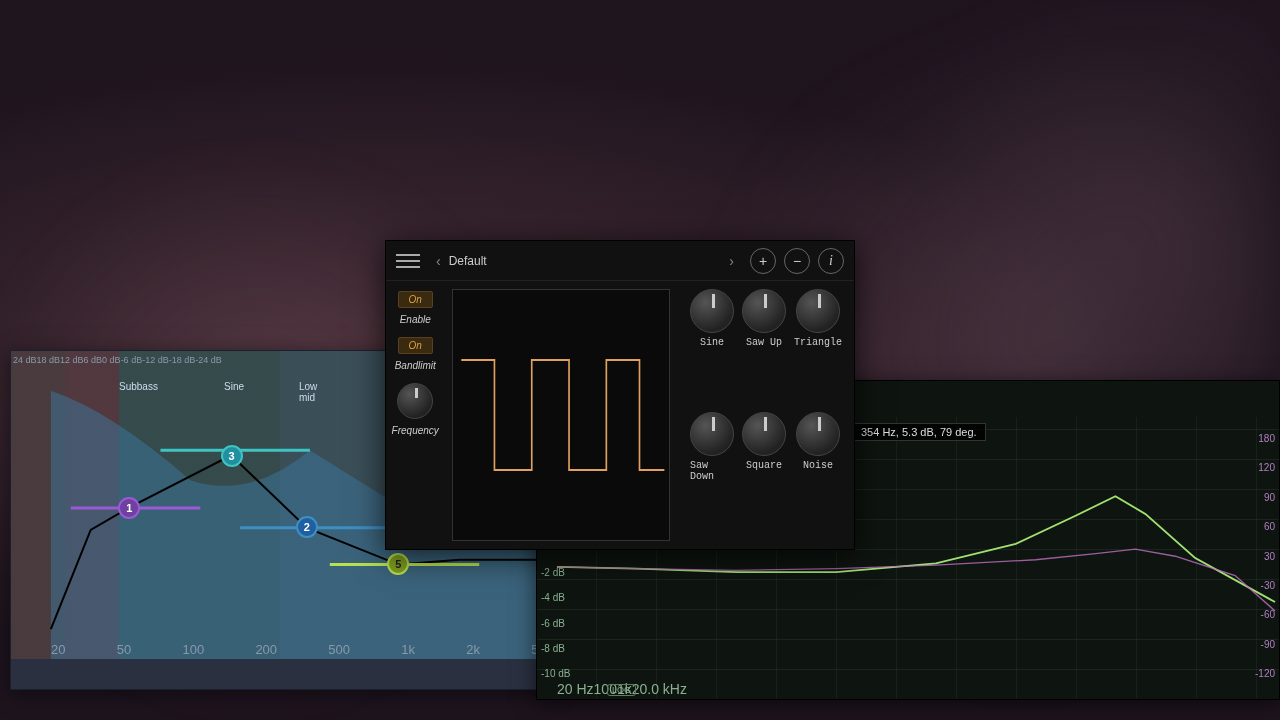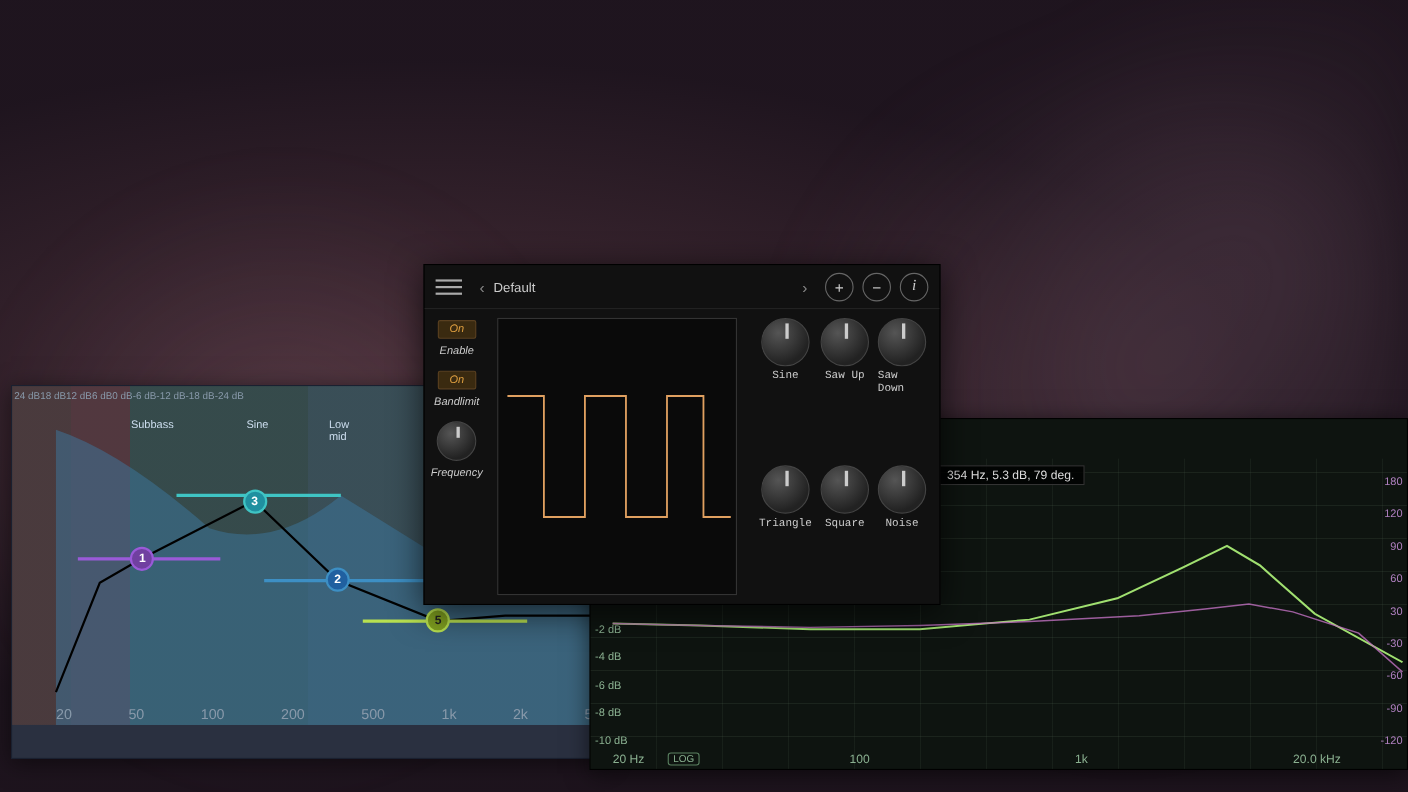--- a/index.html
+++ b/index.html
@@ -336,11 +336,11 @@
       </div>
       <div class="osc-knob-group">
         <div class="knob"></div>
+        <div class="knob-label">Triangle</div>
+      </div>
+      <div class="osc-knob-group">
+        <div class="knob"></div>
         <div class="knob-label">Saw Down</div>
-      </div>
-      <div class="osc-knob-group">
-        <div class="knob"></div>
-        <div class="knob-label">Triangle</div>
       </div>
       <div class="osc-knob-group">
         <div class="knob"></div>

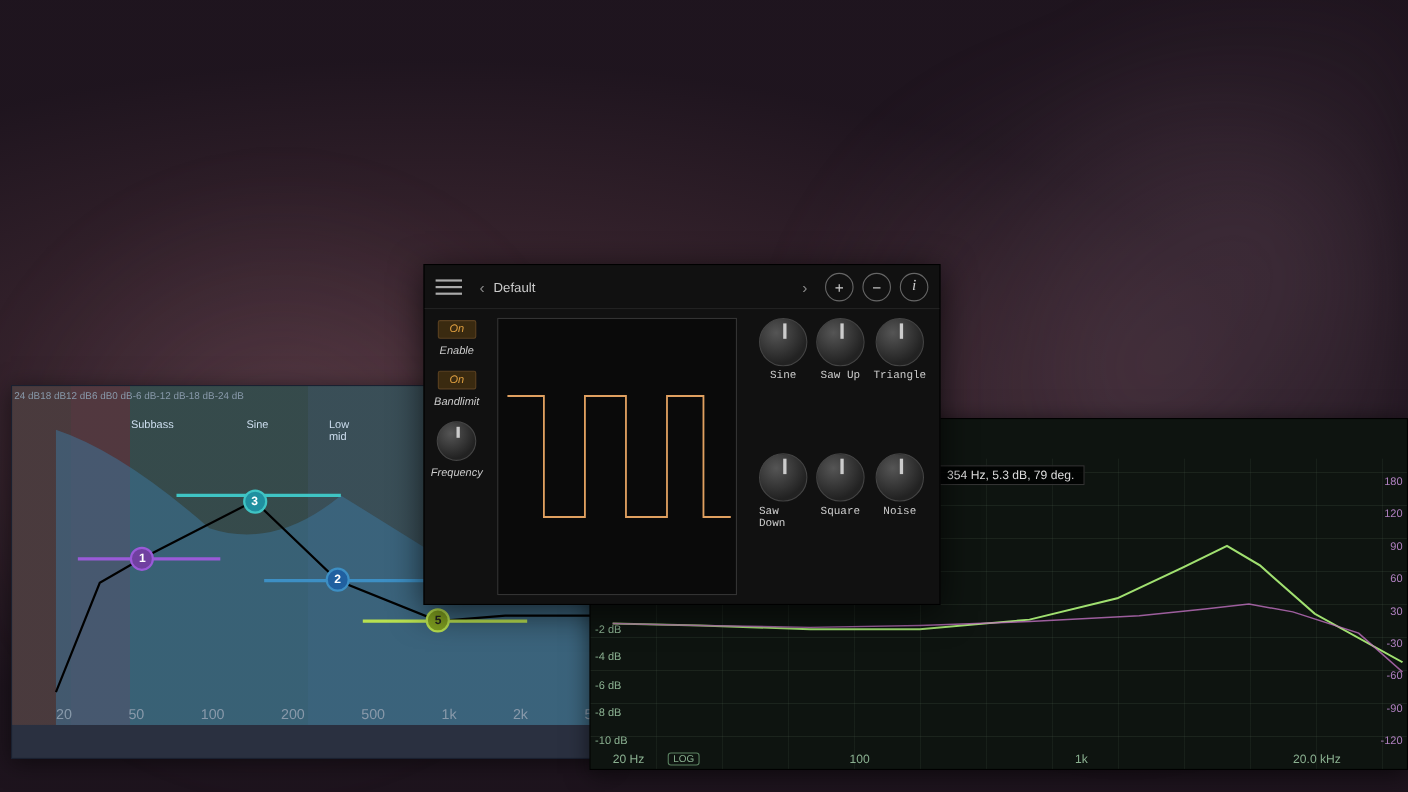--- a/index.html
+++ b/index.html
@@ -192,8 +192,8 @@
   }
   .spec-xaxis {
     position: absolute; bottom: 2px; left: 20px; right: 60px;
-    display: flex; justify-content: space-between;
-    font-size: 11px; color: #8ab090; gap: 48px;
+    display: flex; justify-content: flex-start;
+    font-size: 14px; color: #8ab090;
   }
   .spec-tooltip {
     position: absolute; left: 315px; top: 6px;

